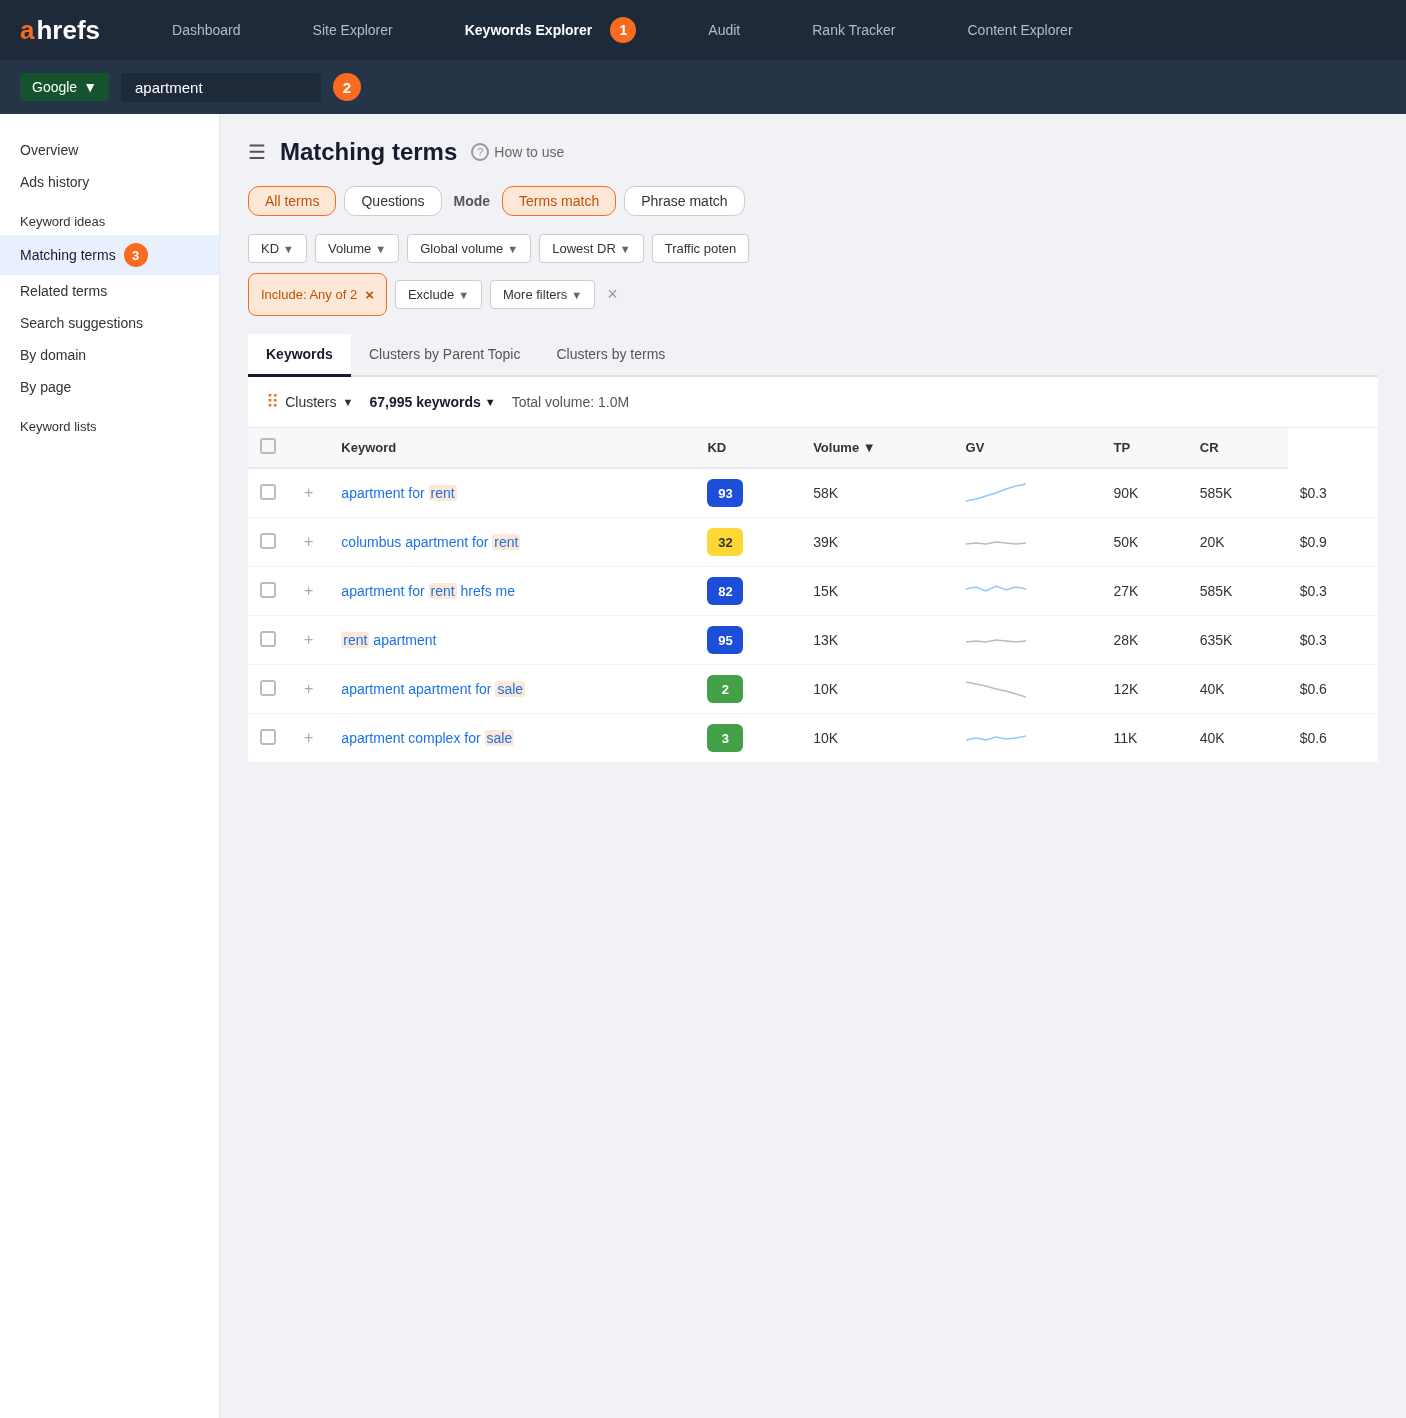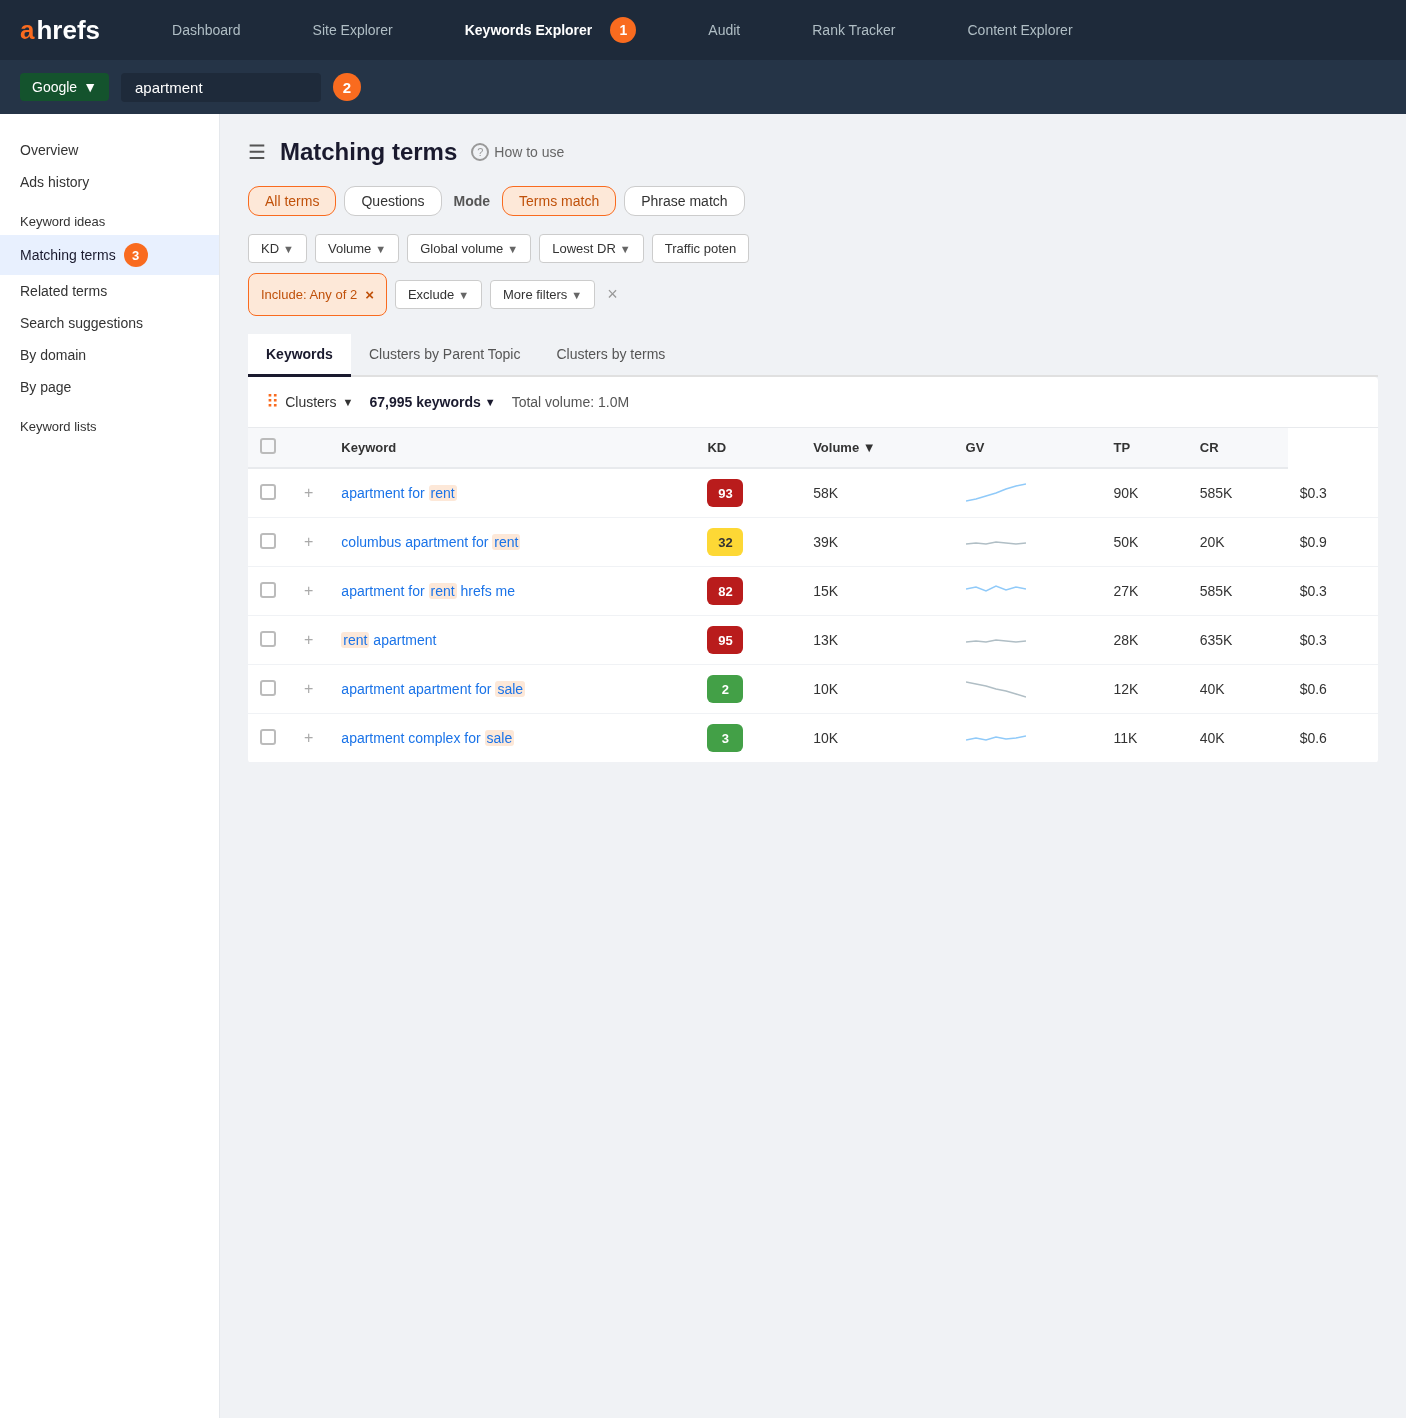--- a/index.html
+++ b/index.html
@@ -74,7 +74,7 @@
     .kw-link { color: #1a73e8; text-decoration: none; }
     .kw-highlight { background: #fde8d8; border-radius: 3px; padding: 0 2px; }
     .kd-badge { display: inline-flex; align-items: center; justify-content: center; border-radius: 6px; width: 36px; height: 28px; font-size: 13px; font-weight: 700; color: #fff; }
-    .kd-red { background: #b91c1c; }
+    .kd-red { background: #1d4ed8; }
     .kd-yellow { background: #fdd835; color: #333; }
     .kd-green { background: #43a047; }
     .add-btn { color: #aaa; cursor: pointer; font-size: 16px; padding: 0 4px; }

